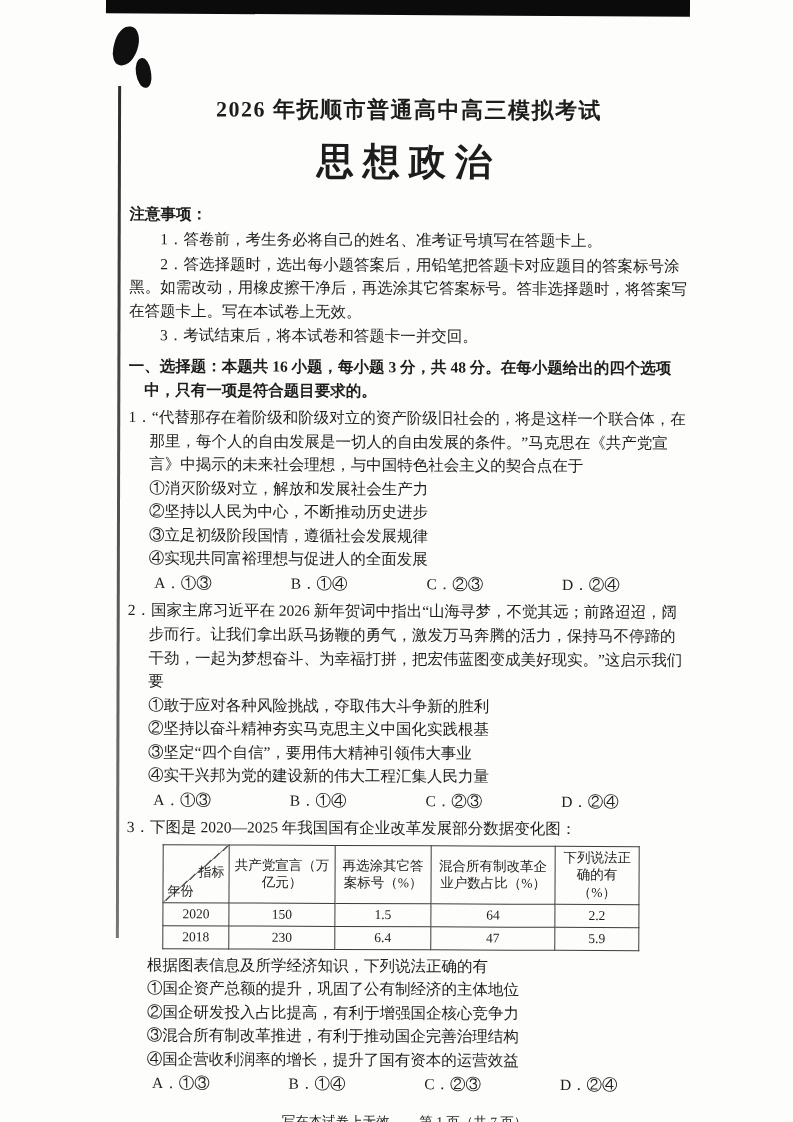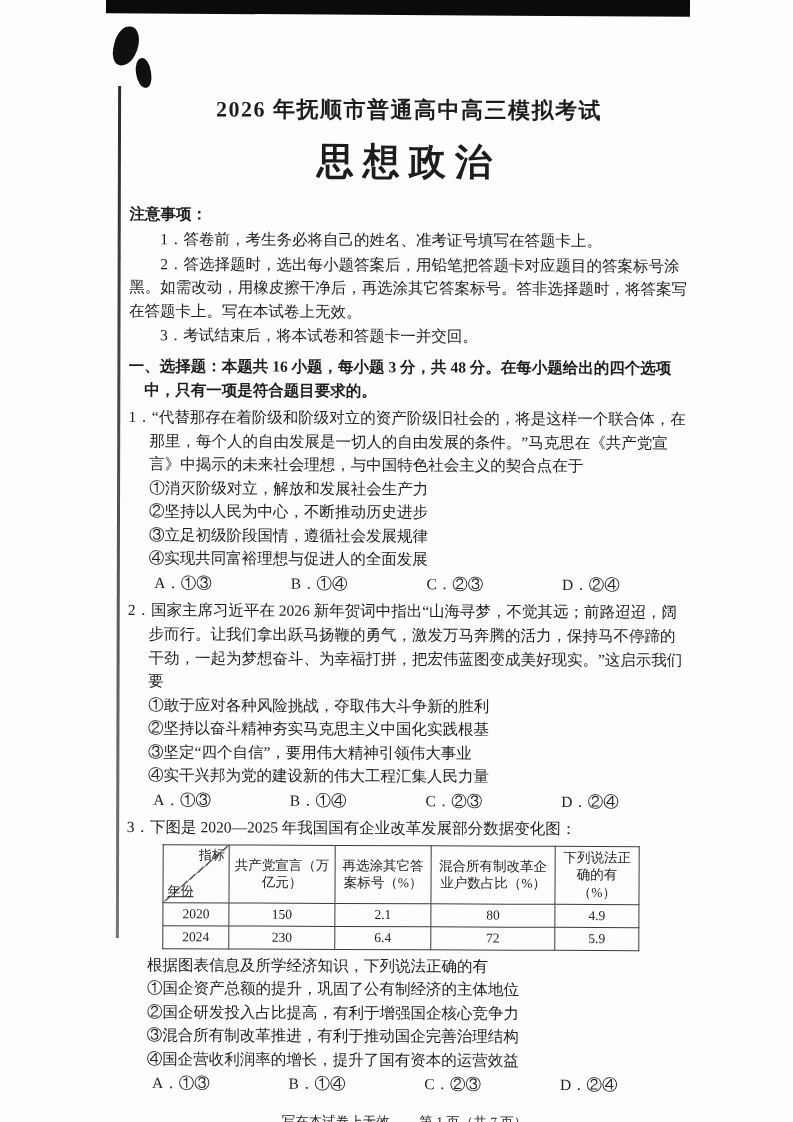--- a/index.html
+++ b/index.html
@@ -81,7 +81,7 @@
     background-image:linear-gradient(to bottom right,
       transparent 49.3%, #4a4a4a 49.3%, #4a4a4a 50.7%, transparent 50.7%);
   }
-  .corner-top { position:absolute; top:2px; right:4px; font-size:13px; }
+  .corner-top { position:absolute; top:19px; right:4px; font-size:13px; }
   .corner-bottom { position:absolute; bottom:2px; left:4px; font-size:13px;text-decoration:underline; }
   col.c2 { width:106px; } col.c3 { width:96px; } col.c4 { width:124px; } col.c5 { width:84px; }
   .page-footer {

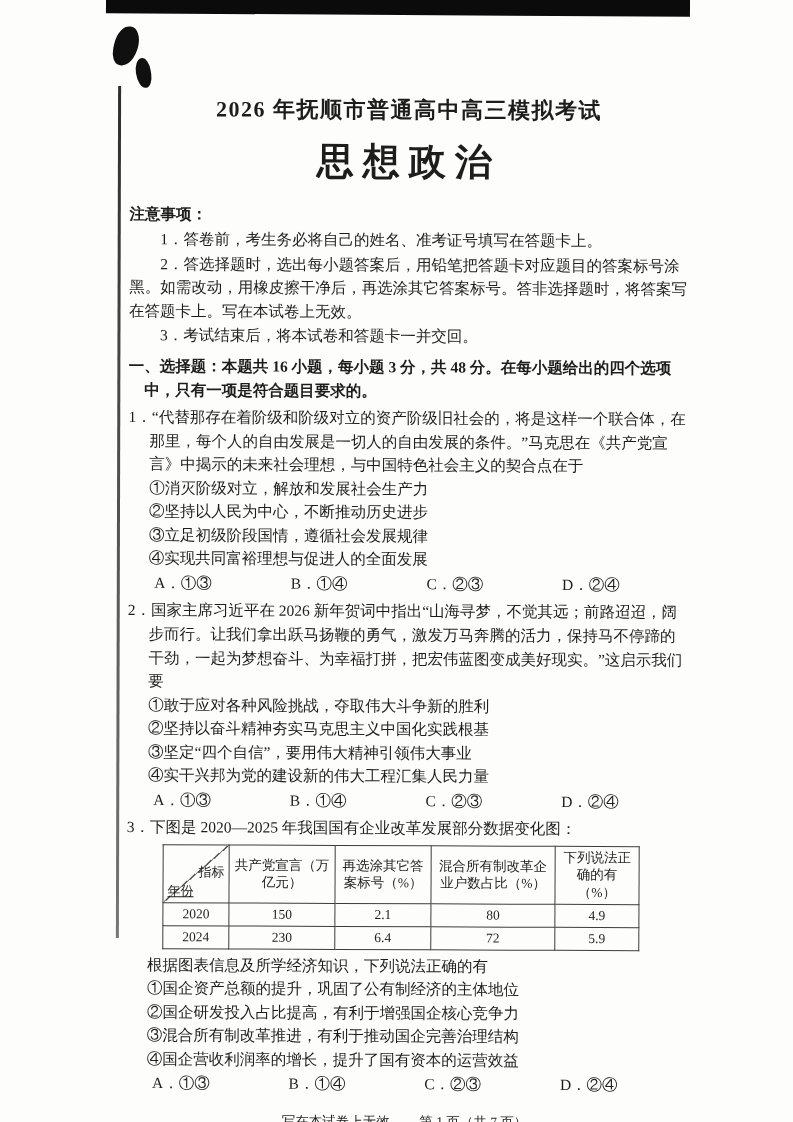--- a/index.html
+++ b/index.html
@@ -82,7 +82,7 @@
       transparent 49.3%, #4a4a4a 49.3%, #4a4a4a 50.7%, transparent 50.7%);
   }
   .corner-top { position:absolute; top:19px; right:4px; font-size:13px; }
-  .corner-bottom { position:absolute; bottom:2px; left:4px; font-size:13px;text-decoration:underline; }
+  .corner-bottom { position:absolute; bottom:2px; left:4px; font-size:13px; }
   col.c2 { width:106px; } col.c3 { width:96px; } col.c4 { width:124px; } col.c5 { width:84px; }
   .page-footer {
     margin-top:16px;

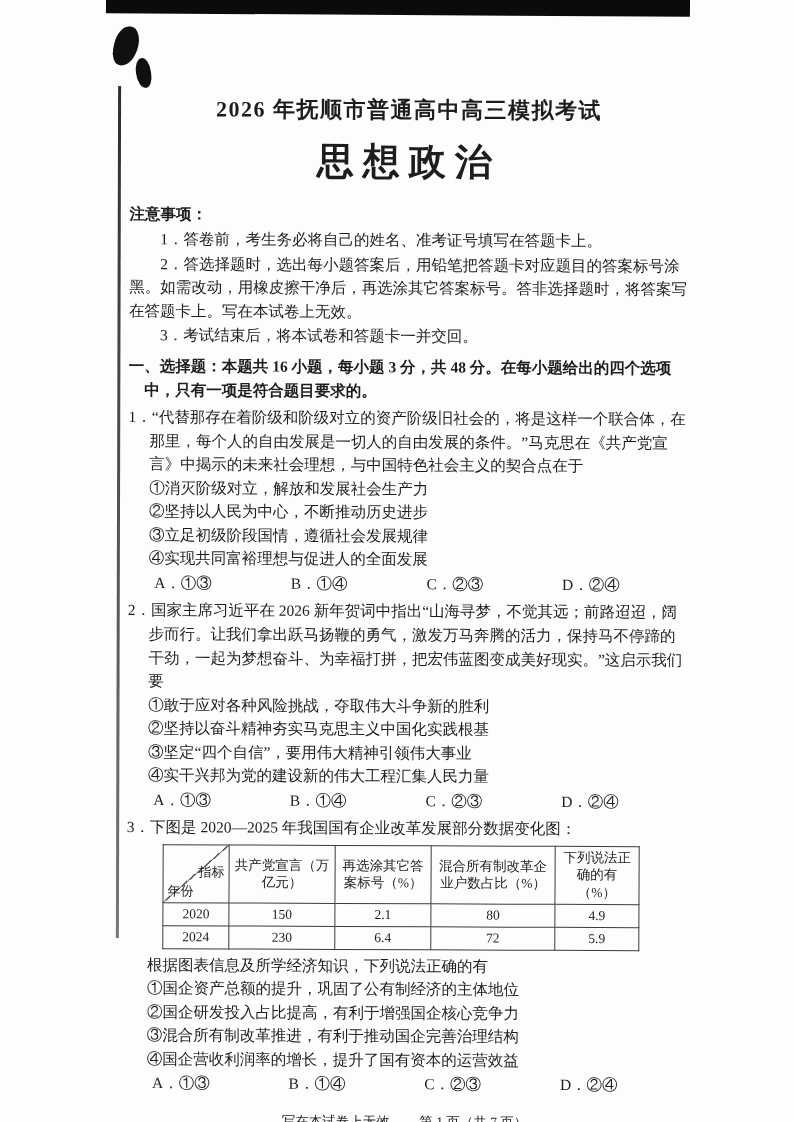--- a/index.html
+++ b/index.html
@@ -165,7 +165,7 @@
         <tr>
           <td>2020</td>
           <td>150</td>
-          <td>2.1</td>
+          <td>1.5</td>
           <td>80</td>
           <td>4.9</td>
         </tr>

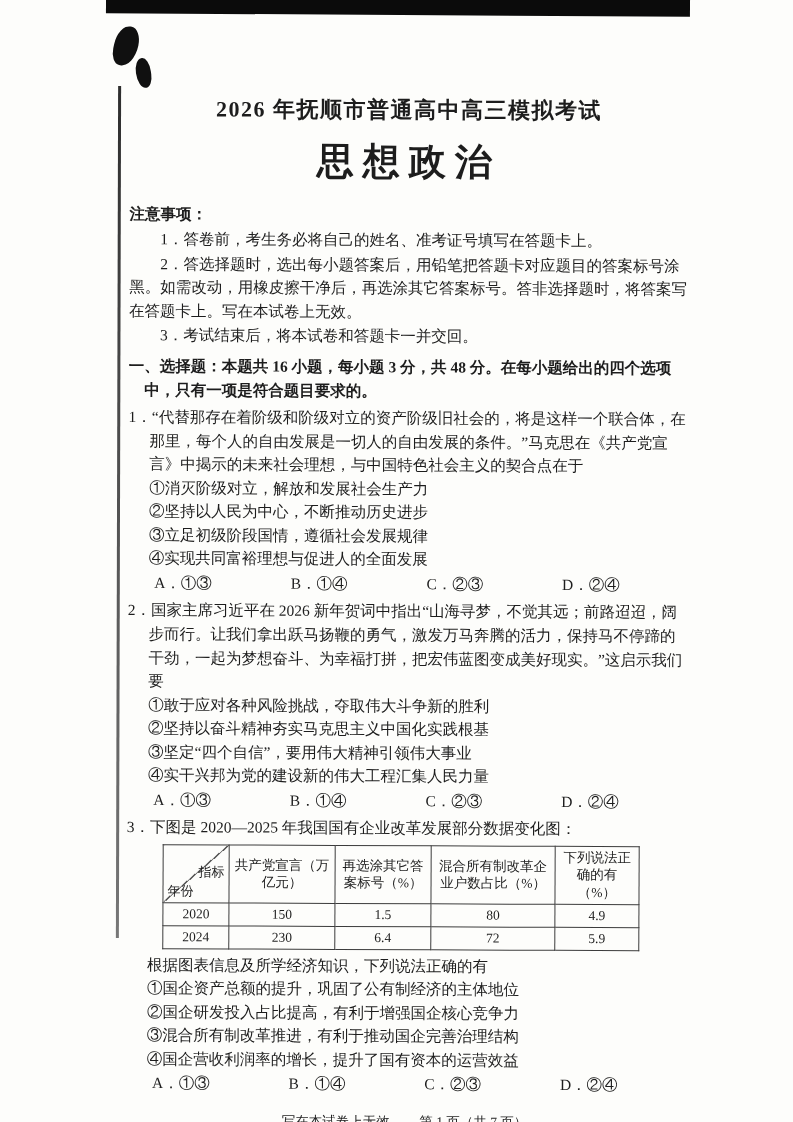--- a/index.html
+++ b/index.html
@@ -166,7 +166,7 @@
           <td>2020</td>
           <td>150</td>
           <td>1.5</td>
-          <td>80</td>
+          <td>64</td>
           <td>4.9</td>
         </tr>
         <tr>

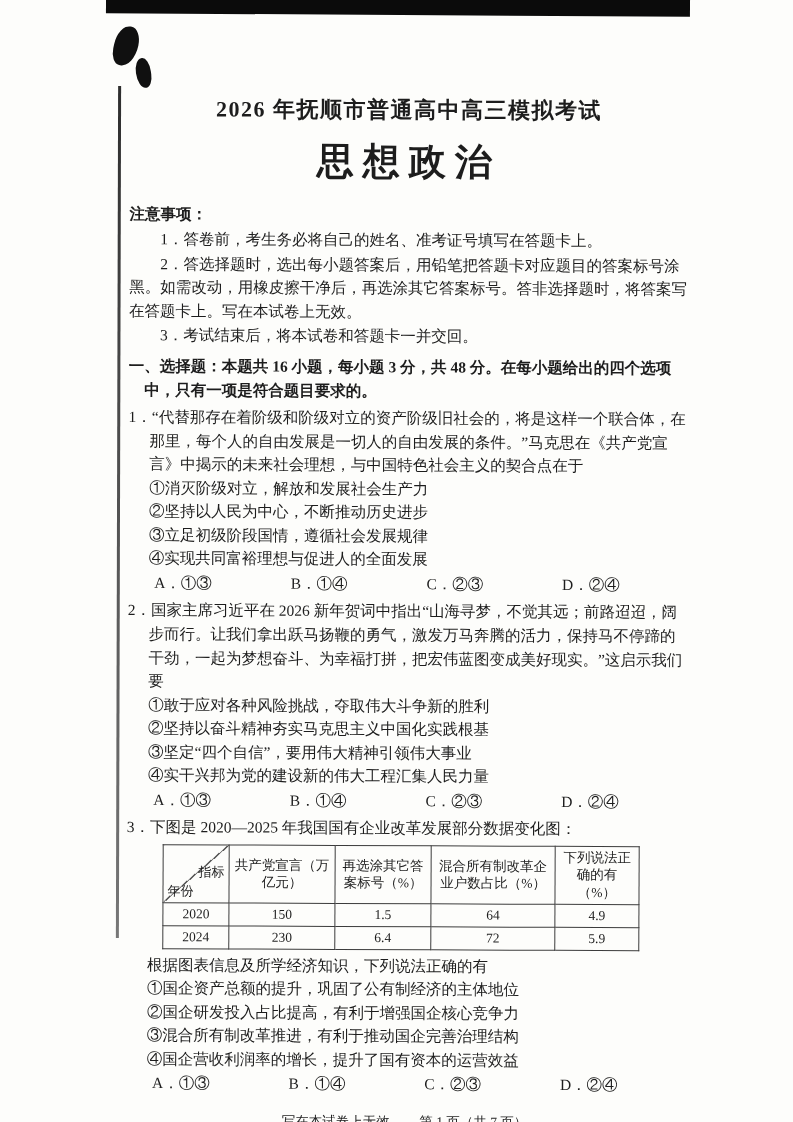--- a/index.html
+++ b/index.html
@@ -167,7 +167,7 @@
           <td>150</td>
           <td>1.5</td>
           <td>64</td>
-          <td>4.9</td>
+          <td>2.2</td>
         </tr>
         <tr>
           <td>2024</td>

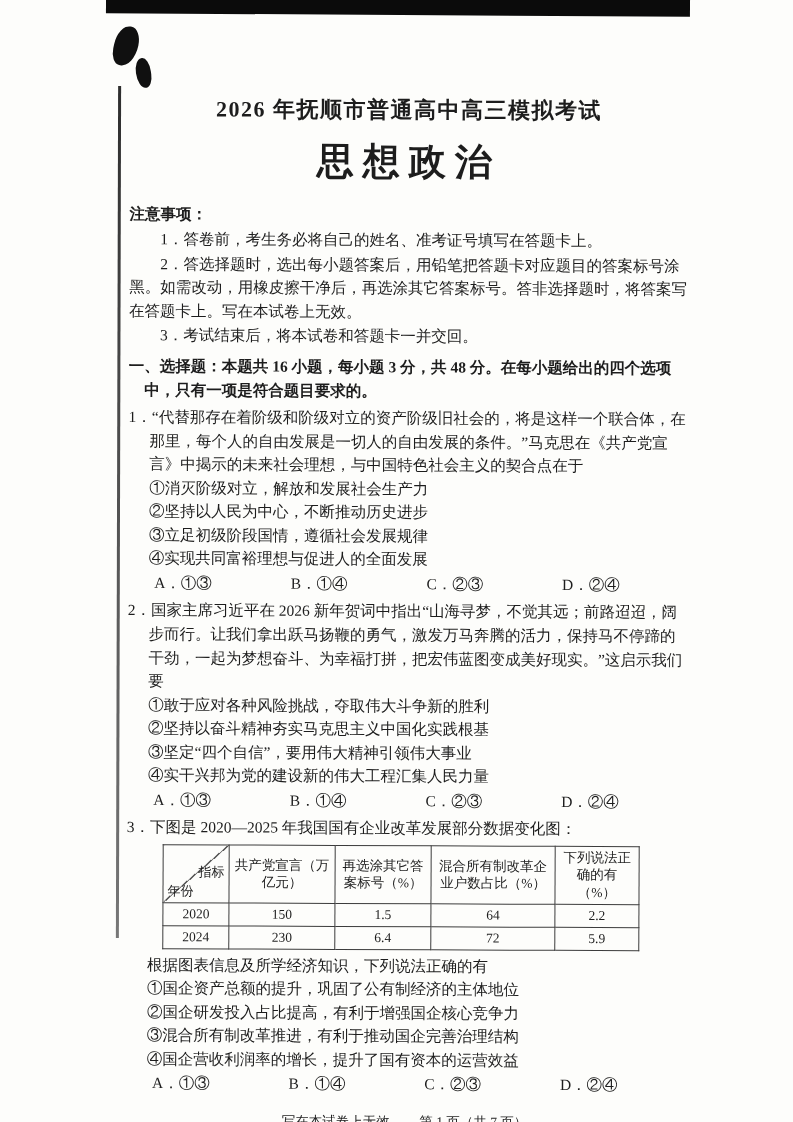--- a/index.html
+++ b/index.html
@@ -170,7 +170,7 @@
           <td>2.2</td>
         </tr>
         <tr>
-          <td>2024</td>
+          <td>2018</td>
           <td>230</td>
           <td>6.4</td>
           <td>72</td>

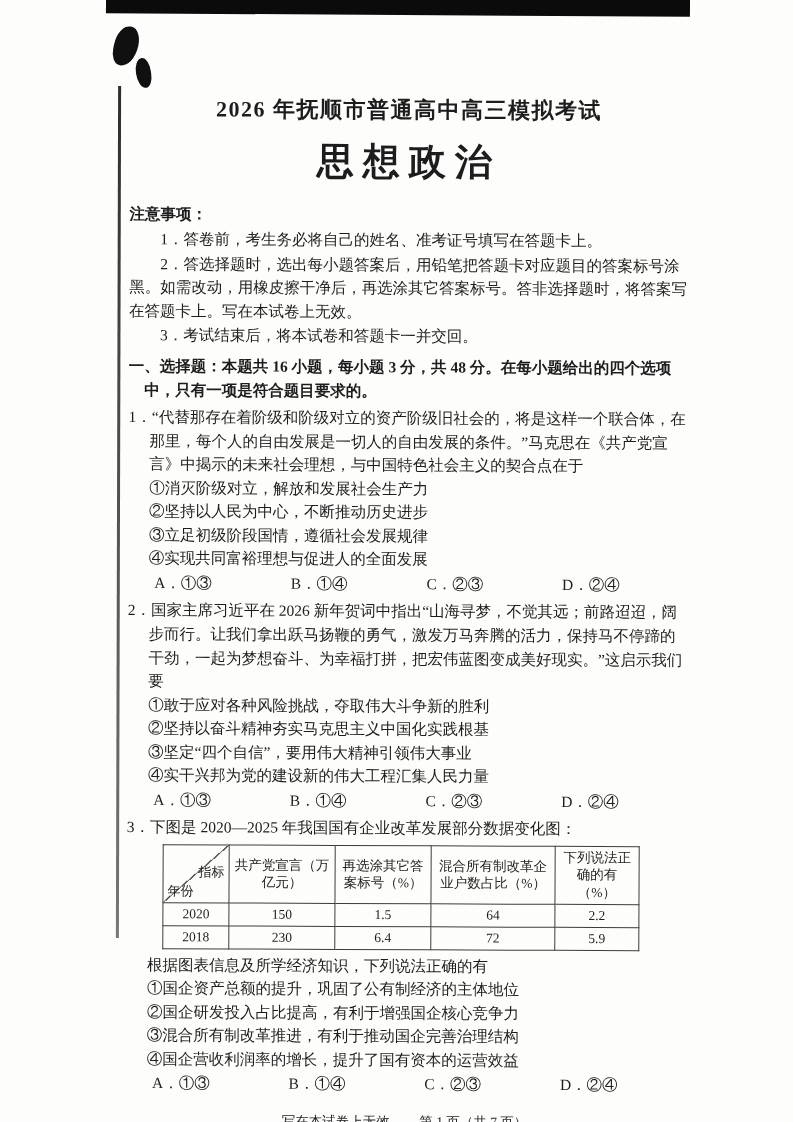--- a/index.html
+++ b/index.html
@@ -173,7 +173,7 @@
           <td>2018</td>
           <td>230</td>
           <td>6.4</td>
-          <td>72</td>
+          <td>47</td>
           <td>5.9</td>
         </tr>
       </tbody>

